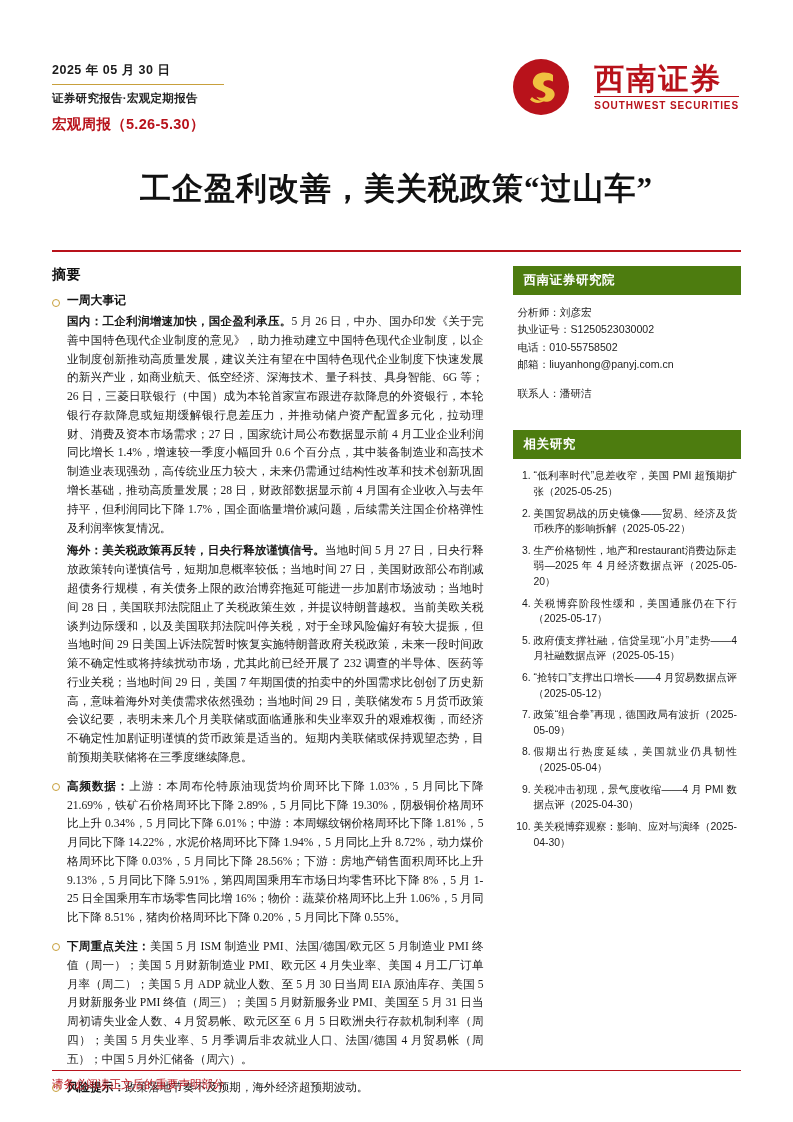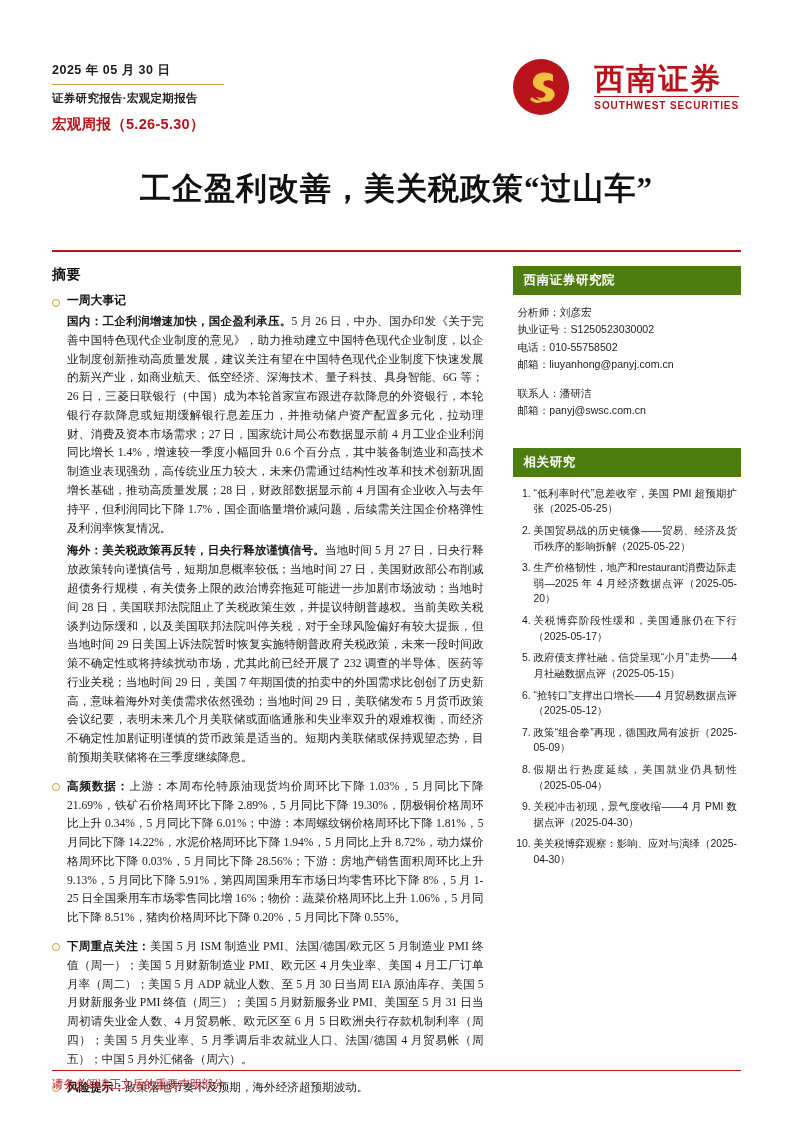--- a/index.html
+++ b/index.html
@@ -309,7 +309,6 @@
 
           <div class="analyst">
             <div>联系人：潘研洁</div>
-            <div>邮箱：panyj@swsc.com.cn</div>
           </div>
 
         </div>

